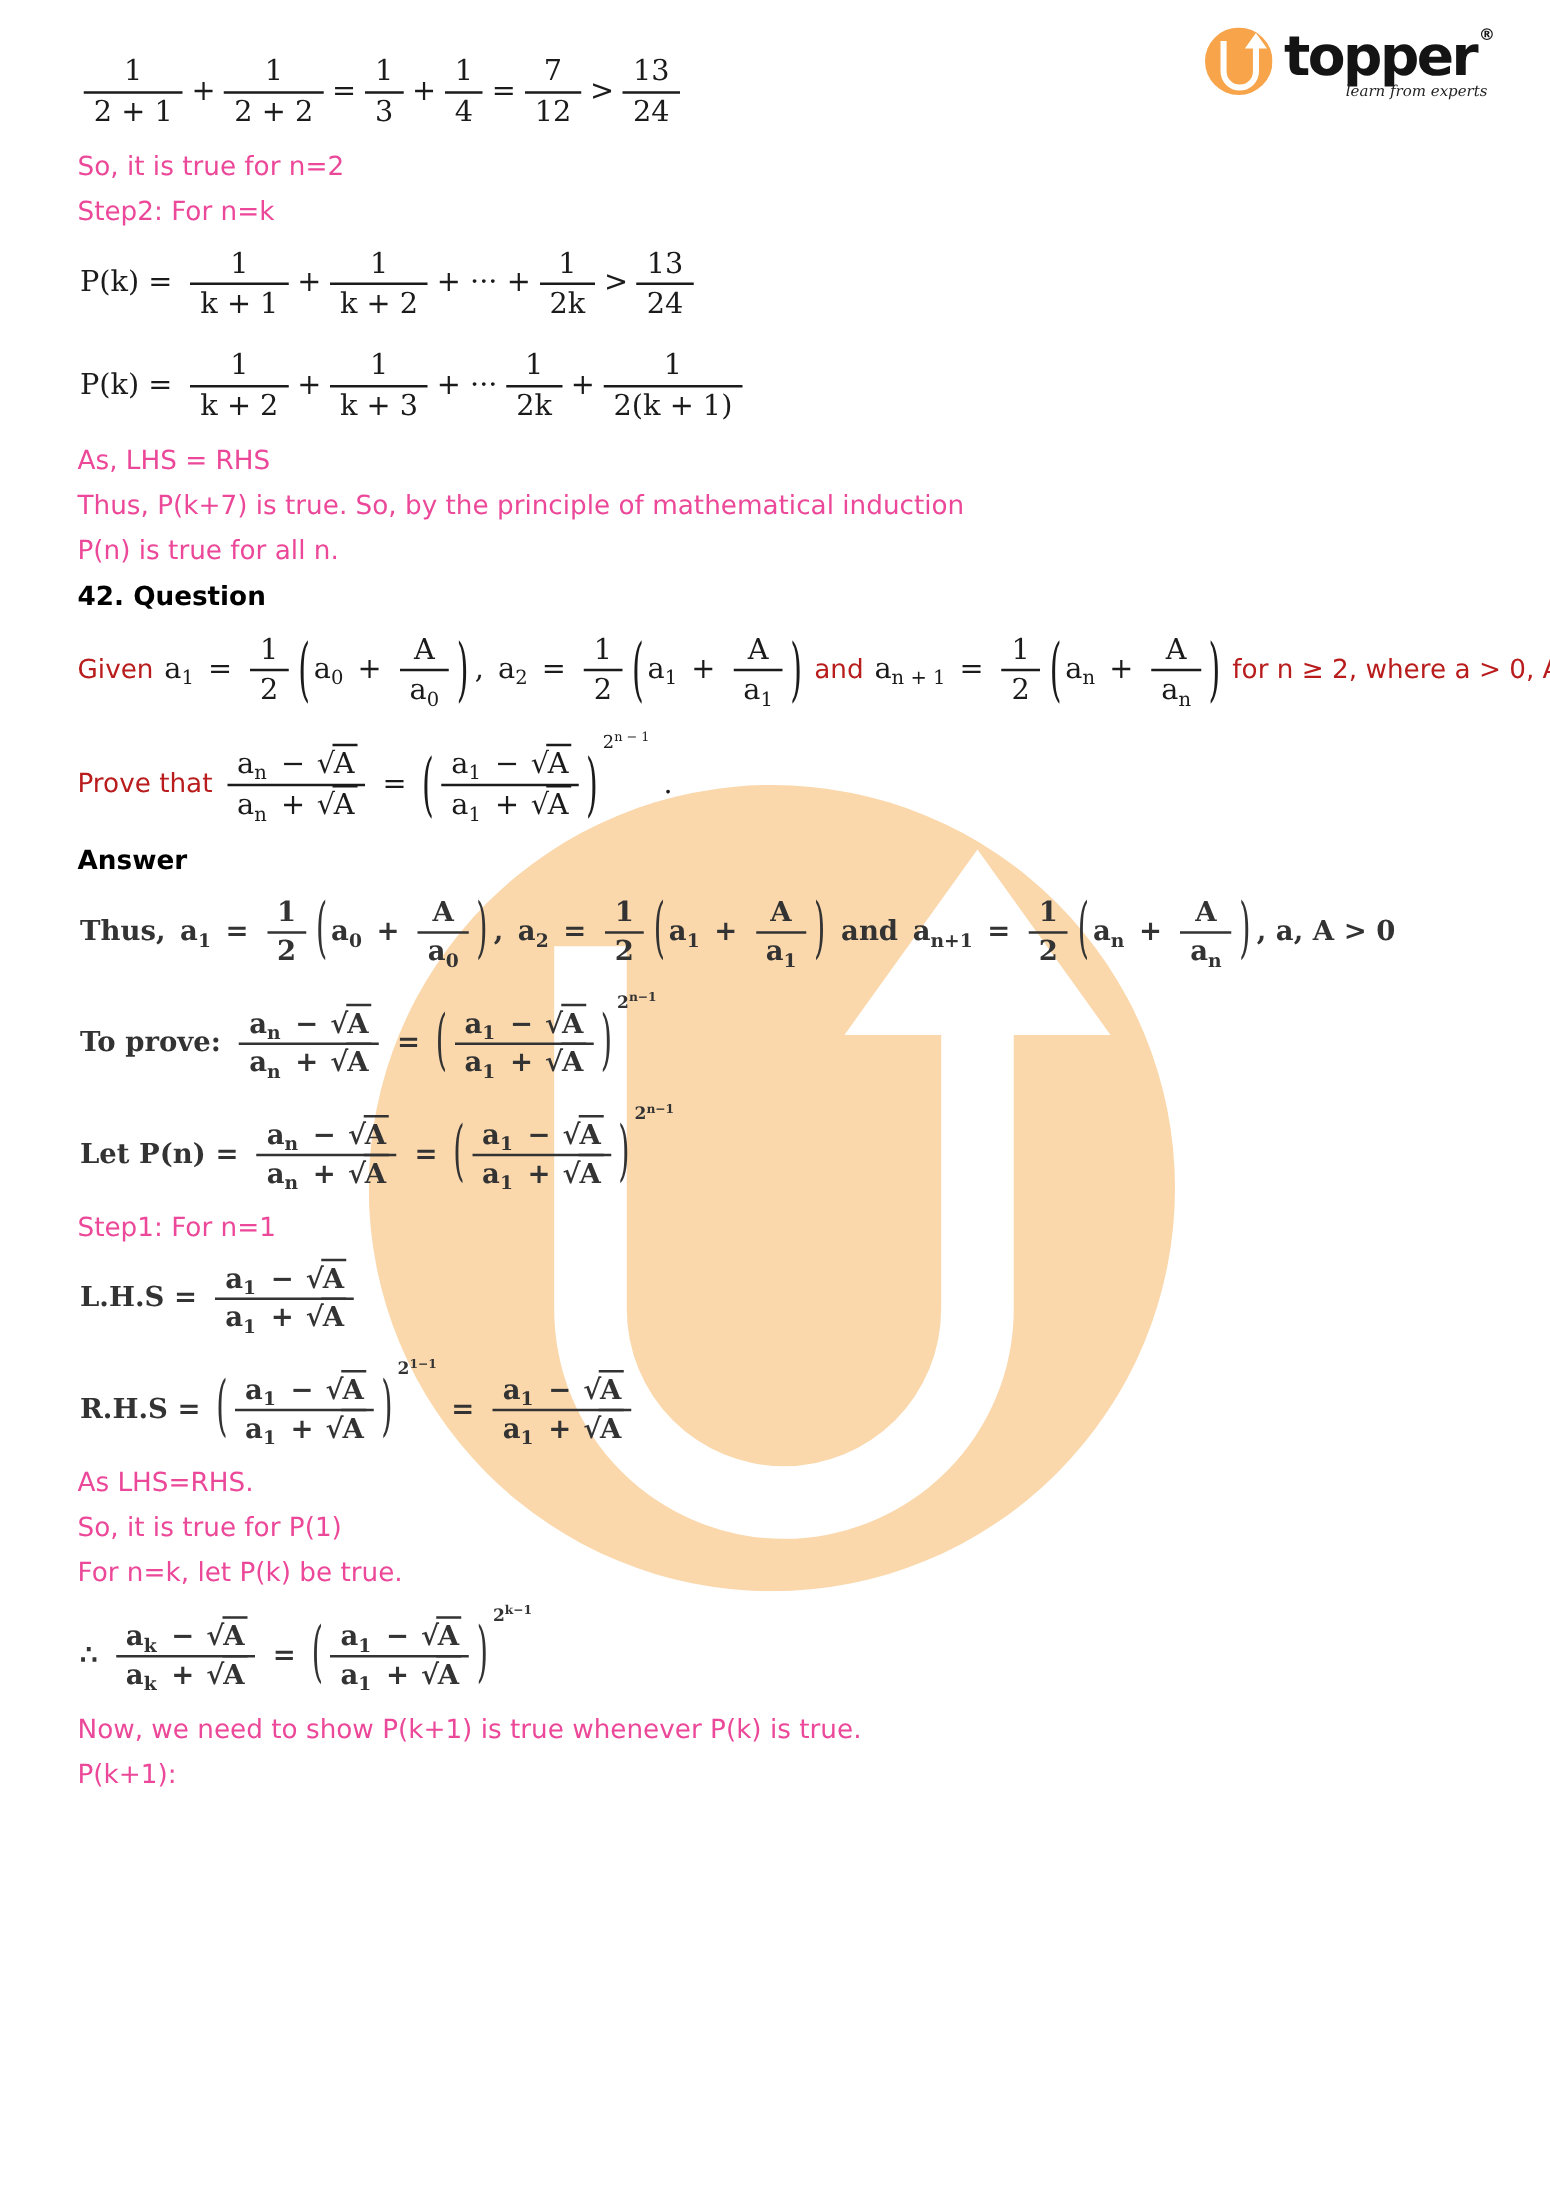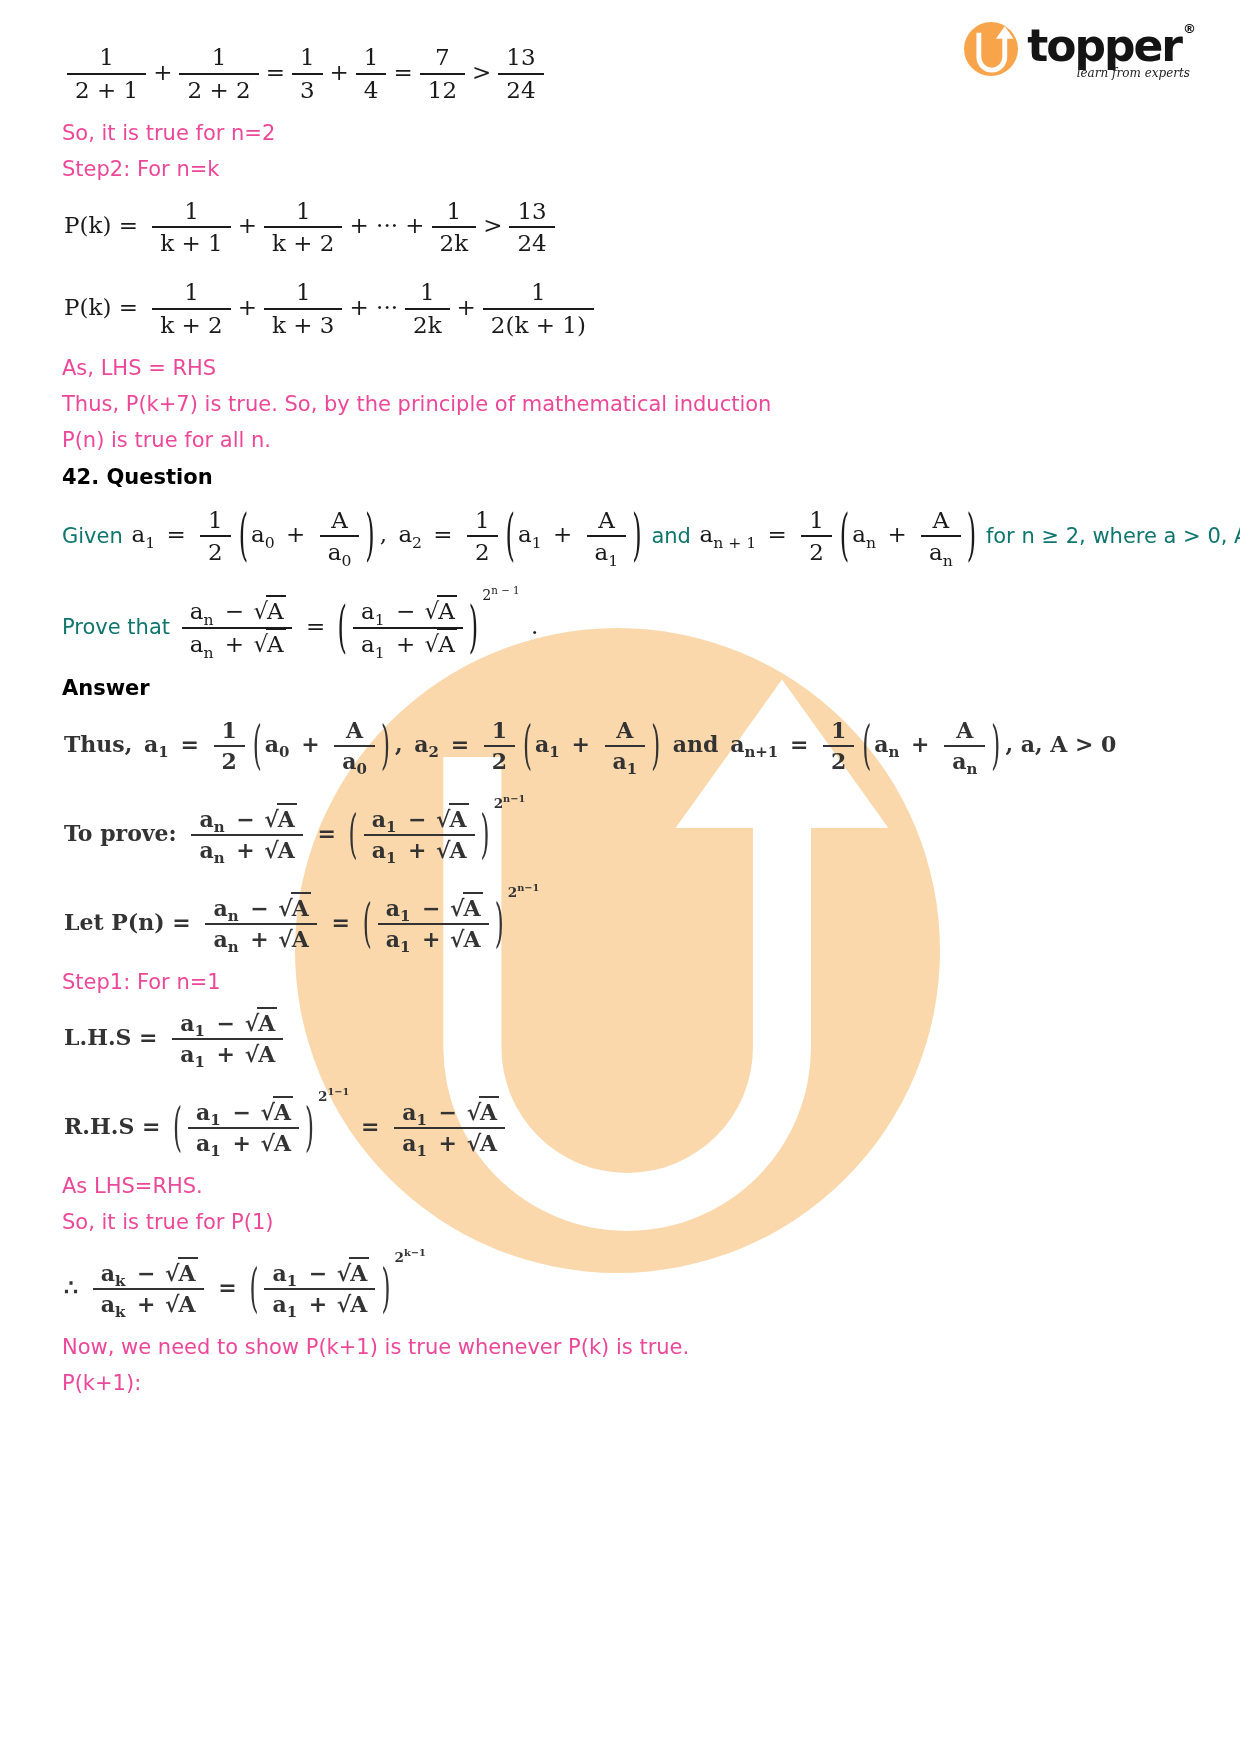--- a/index.html
+++ b/index.html
@@ -27,7 +27,7 @@
   .eq-a{font-family:"DejaVu Serif",serif;font-size:22px;color:#333;font-weight:bold;}
   .pt{padding-top:14px;}
   .mt{font-family:"DejaVu Serif",serif;margin:0 2px;}
-  .ms{font-family:"DejaVu Sans",sans-serif;font-size:21px;color:#0f766e;font-weight:normal;}
+  .ms{font-family:"DejaVu Sans",sans-serif;font-size:21px;color:#b91c1c;font-weight:normal;}
   .fr{display:inline-block;vertical-align:middle;text-align:center;margin:0 5px;}
   .fn,.fd{display:block;padding:1px 6px;line-height:1.25;}
   .fd{border-top:2px solid currentColor;}

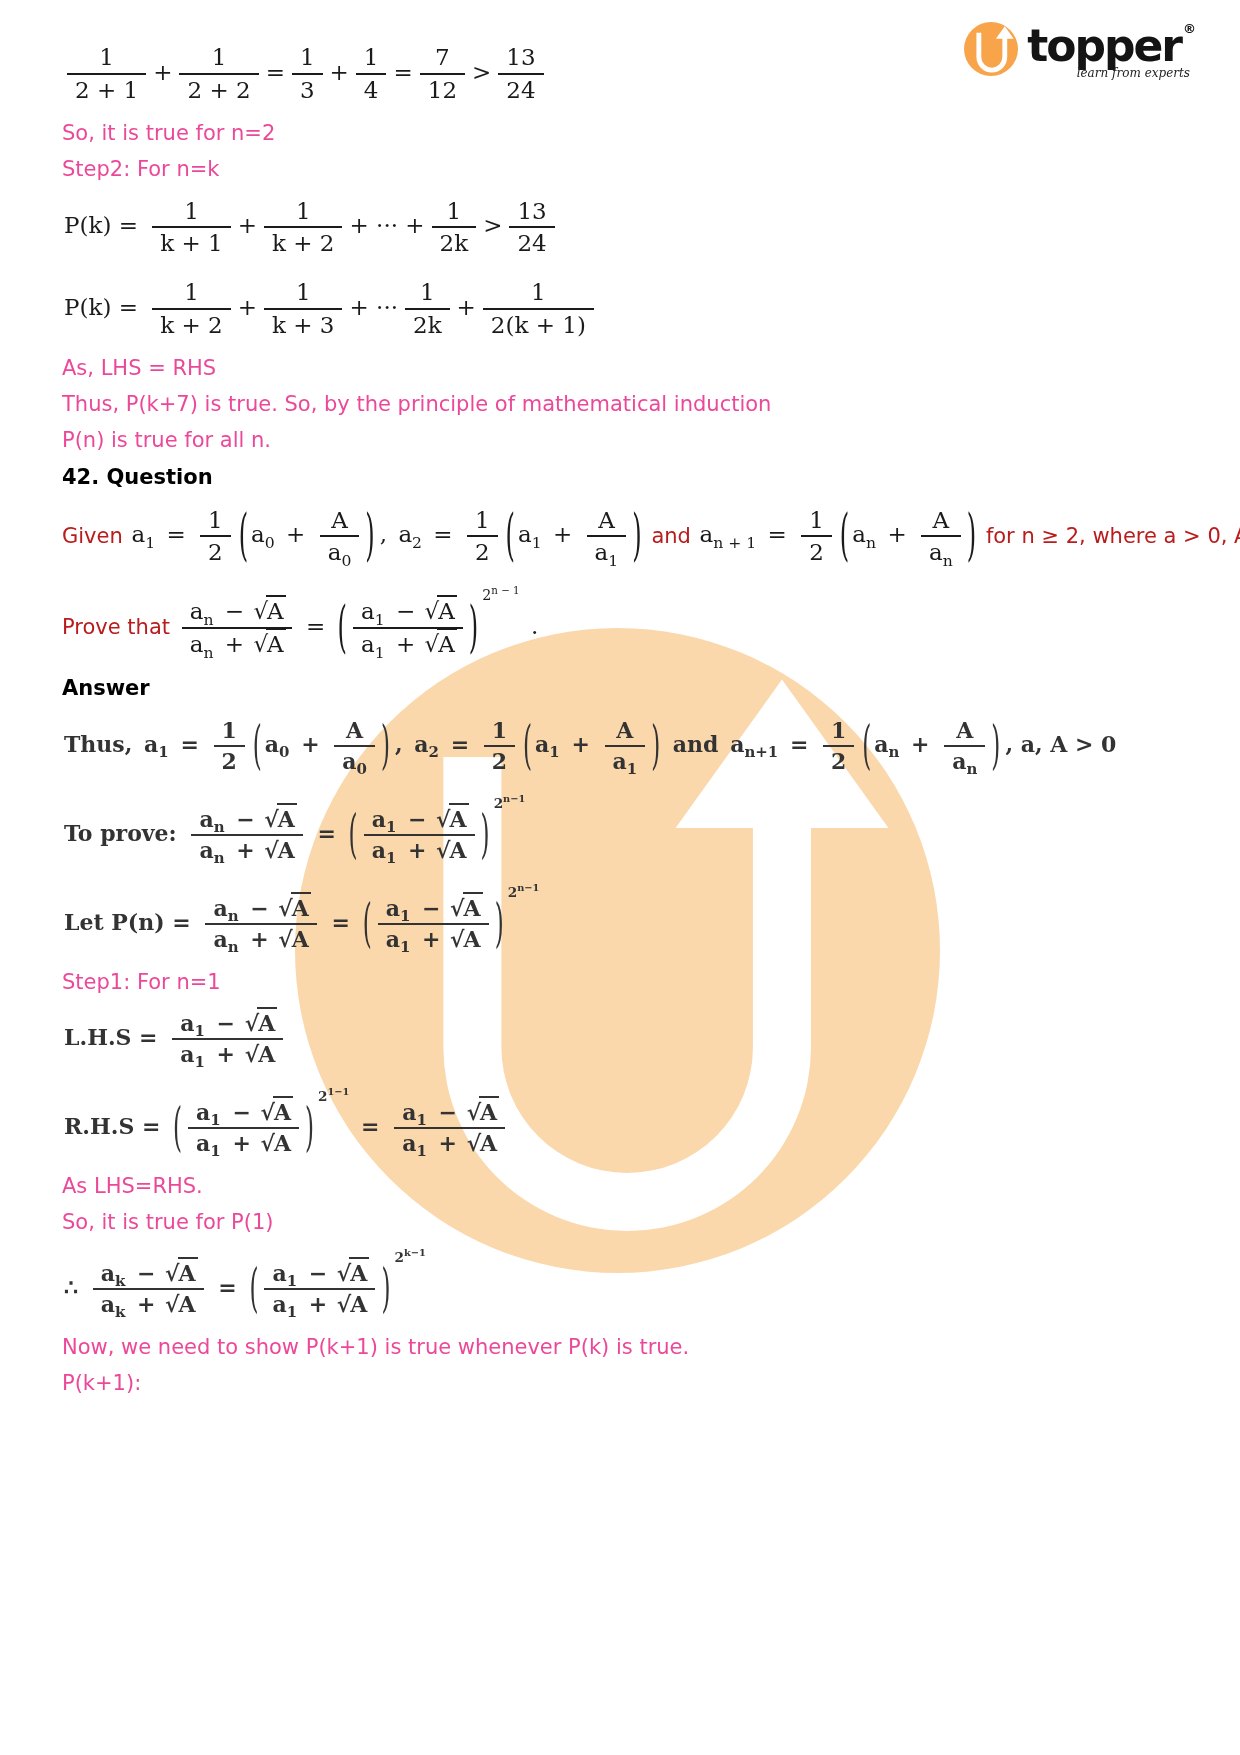--- a/index.html
+++ b/index.html
@@ -148,6 +148,7 @@
 
     <div class="block tline">So, it is true for P(1)</div>
 
+    <div class="block tline">For n=k, let P(k) be true.</div>
 
     <div class="block eq eq-a pt"><span class="mt">∴ </span><span class="fr"><span class="fn"><span class="mt">a<sub>k</sub></span><span class="mt"> − </span><span class="sqrt">√<span class="rad">A</span></span></span><span class="fd"><span class="mt">a<sub>k</sub></span><span class="mt"> + </span><span class="sqrt">√<span class="rad">A</span></span></span></span><span class="mt"> = </span><span class="grp">
           <span class="par">(</span>

